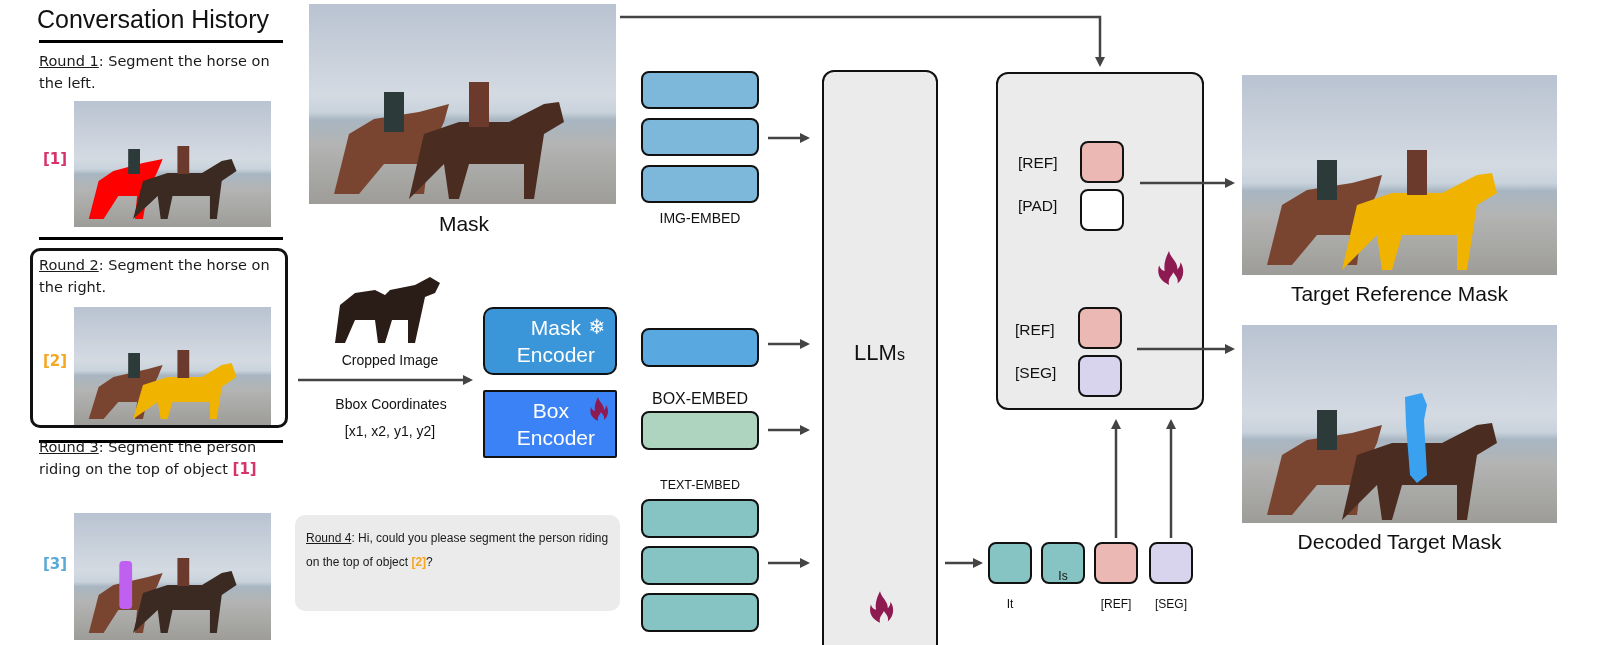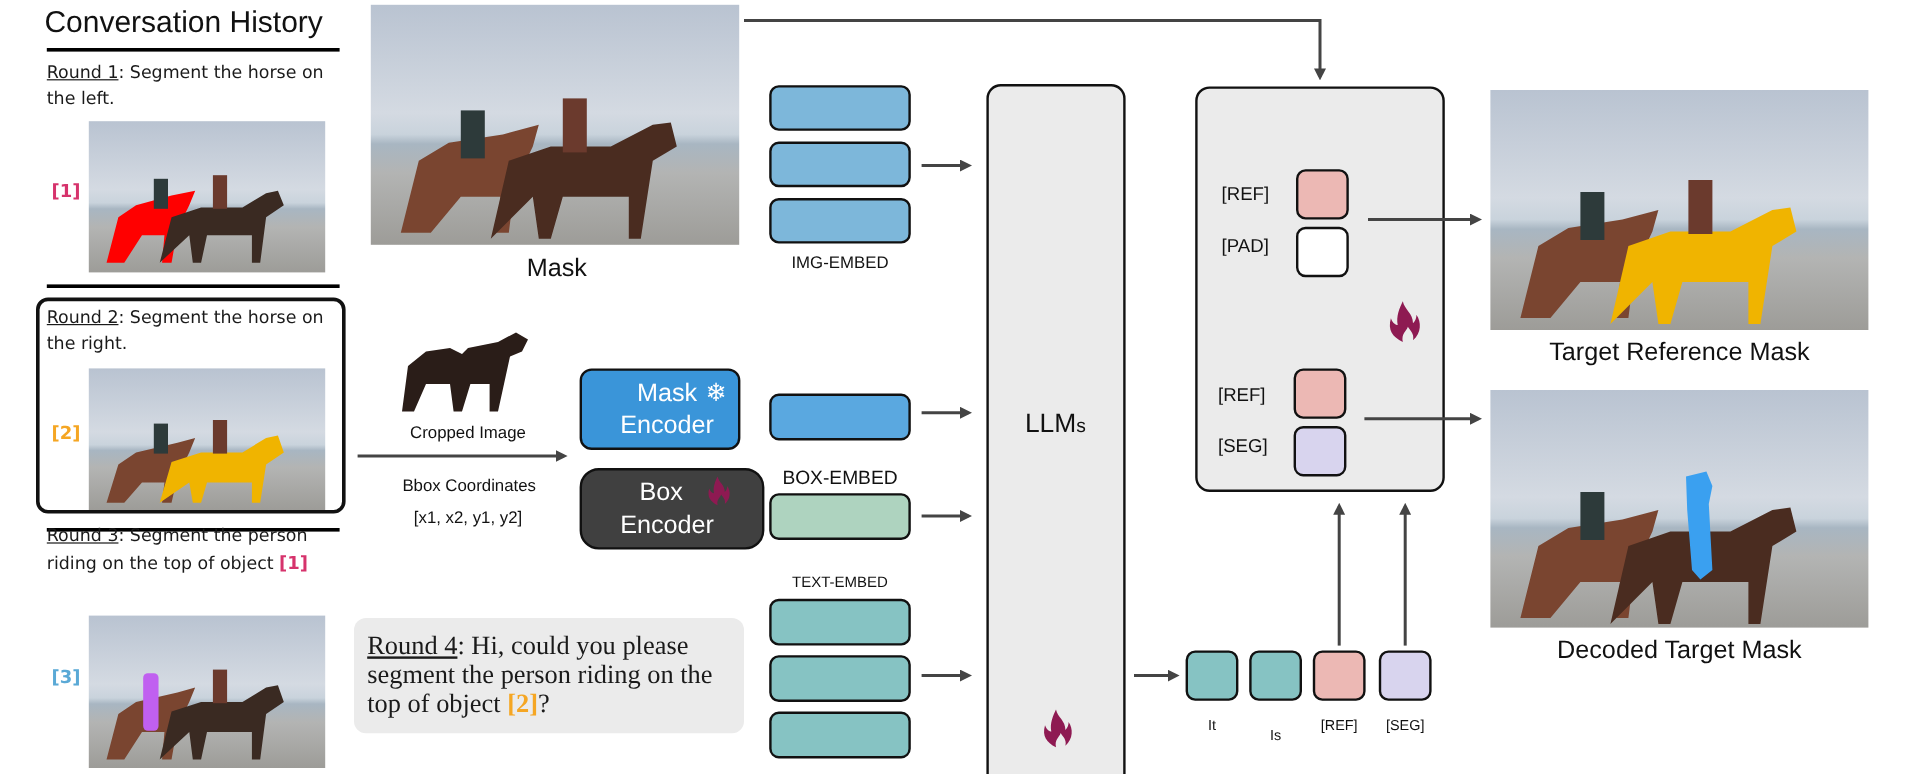--- a/index.html
+++ b/index.html
@@ -93,7 +93,7 @@
   <div class="abs" style="left:0; top:34px; width:110px; text-align:right; color:#fff; font-size:21px;">Encoder</div>
   <div class="abs" style="left:103px; top:6px; color:#fff; font-size:21px;">❄</div>
 </div>
-<div class="abs box" style="left:483px; top:390px; width:154px; height:68px; background:#404040; border-radius:16px;">
+<div class="abs box" style="left:483px; top:390px; width:134px; height:68px; background:#3b82f6; border-radius:2px;">
   <div class="abs" style="left:0; top:7px; width:84px; text-align:right; color:#fff; font-size:21px;">Box</div>
   <div class="abs" style="left:0; top:34px; width:110px; text-align:right; color:#fff; font-size:21px;">Encoder</div>
   <svg class="abs" style="left:101px; top:4px;" width="24" height="26" viewBox="0 0 24 26">

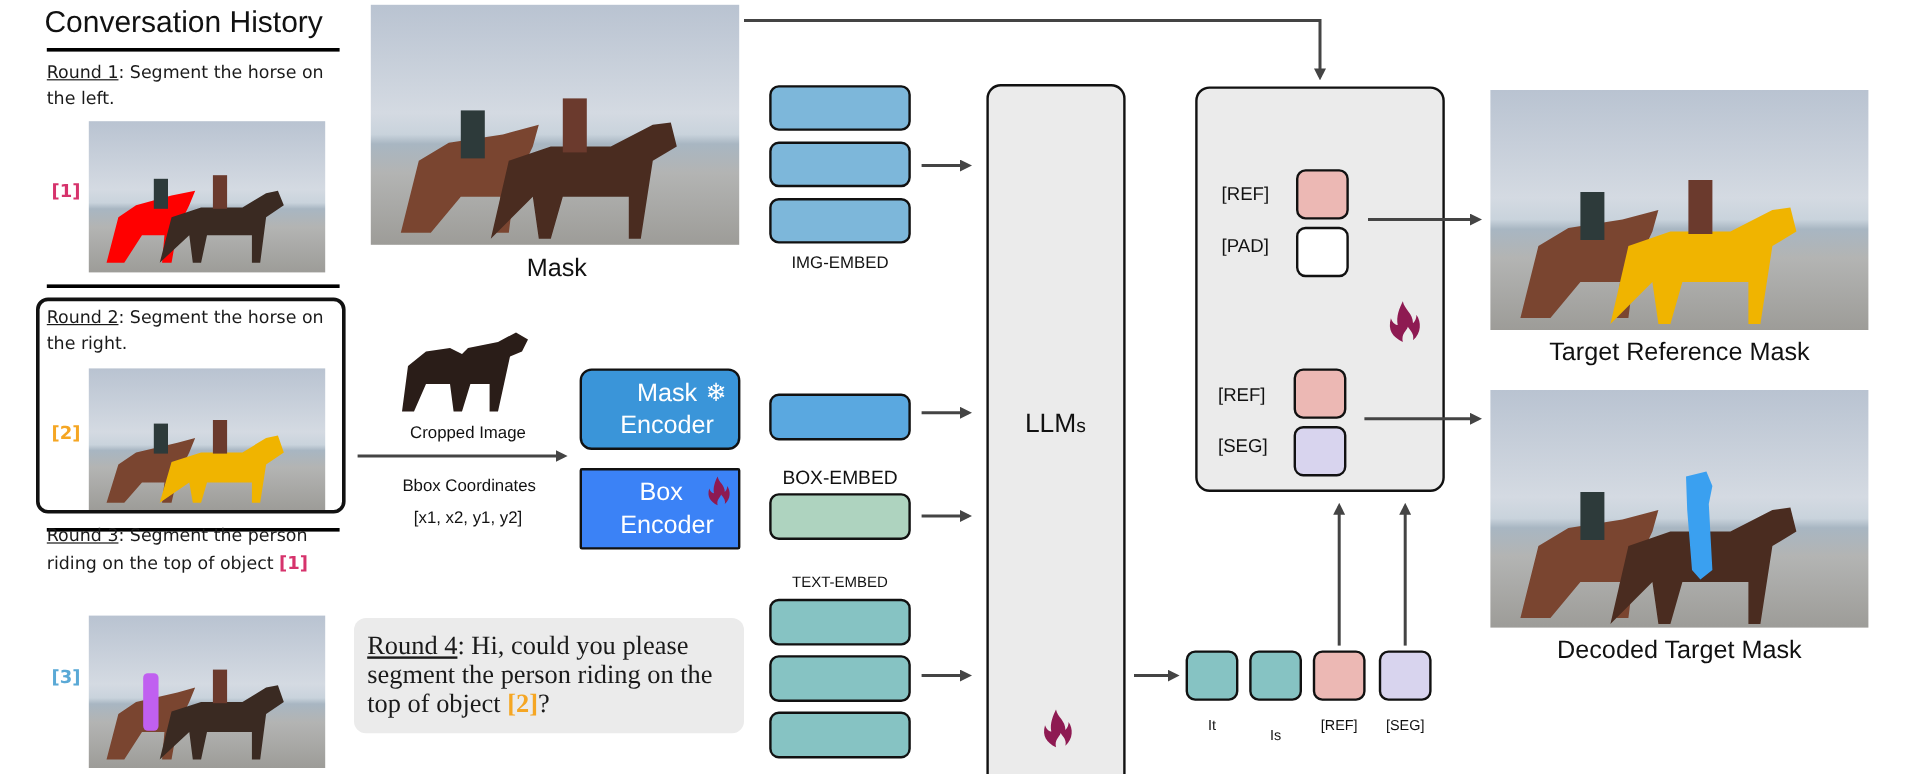--- a/index.html
+++ b/index.html
@@ -102,7 +102,7 @@
 </div>
 
 <div class="abs" style="left:295px; top:515px; width:325px; height:96px; background:#ebebeb; border-radius:10px;">
-  <div class="abs" style="left:11px; top:11px; width:305px; font-family:Liberation Serif, serif; font-size:22px; line-height:24px; color:#1a1a1a;">
+  <div class="abs" style="left:11px; top:11px; width:305px; font-family:Liberation Sans, sans-serif; font-size:12px; line-height:24px; color:#1a1a1a;">
     <span style="text-decoration:underline;">Round 4</span><span>: Hi, could you please segment the person riding on the top of object </span><span style="color:#f5a623; font-weight:bold;">[2]</span><span>?</span>
   </div>
 </div>

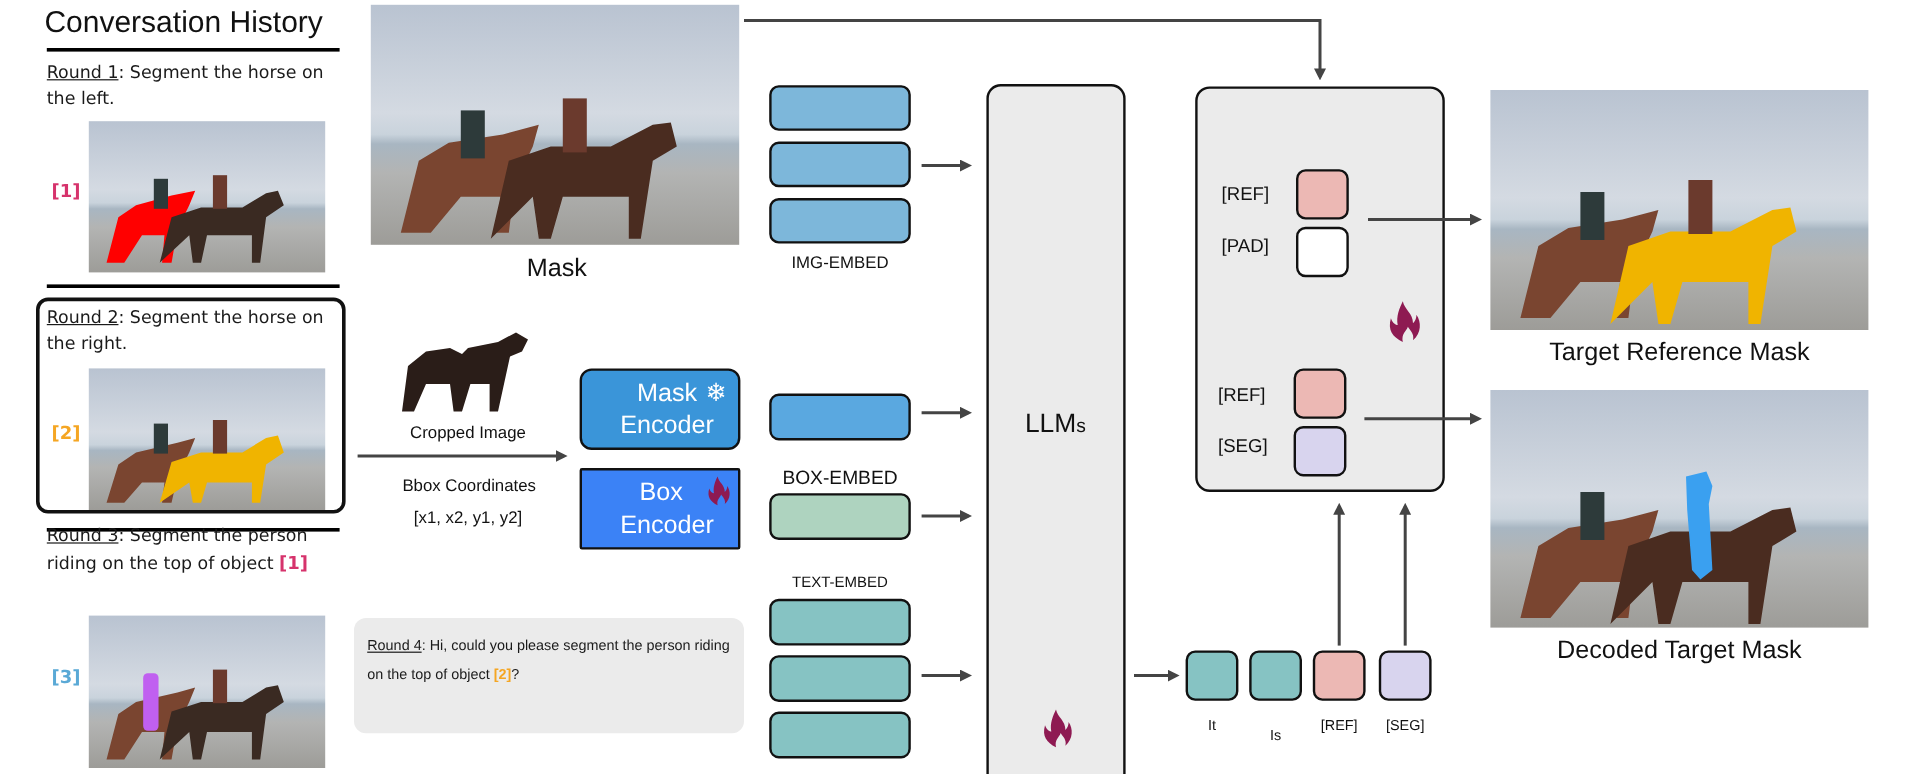--- a/index.html
+++ b/index.html
@@ -135,7 +135,7 @@
 <div class="abs box" style="left:1094px; top:542px; width:44px; height:42px; background:#ecb8b4;"></div>
 <div class="abs box" style="left:1149px; top:542px; width:44px; height:42px; background:#d8d4ee;"></div>
 <div class="abs tok-label" style="left:987px; top:597px;">It</div>
-<div class="abs tok-label" style="left:1040px; top:606px;">Is</div>
+<div class="abs tok-label" style="left:1040px; top:569px;">Is</div>
 <div class="abs tok-label" style="left:1093px; top:597px;">[REF]</div>
 <div class="abs tok-label" style="left:1148px; top:597px;">[SEG]</div>
 

